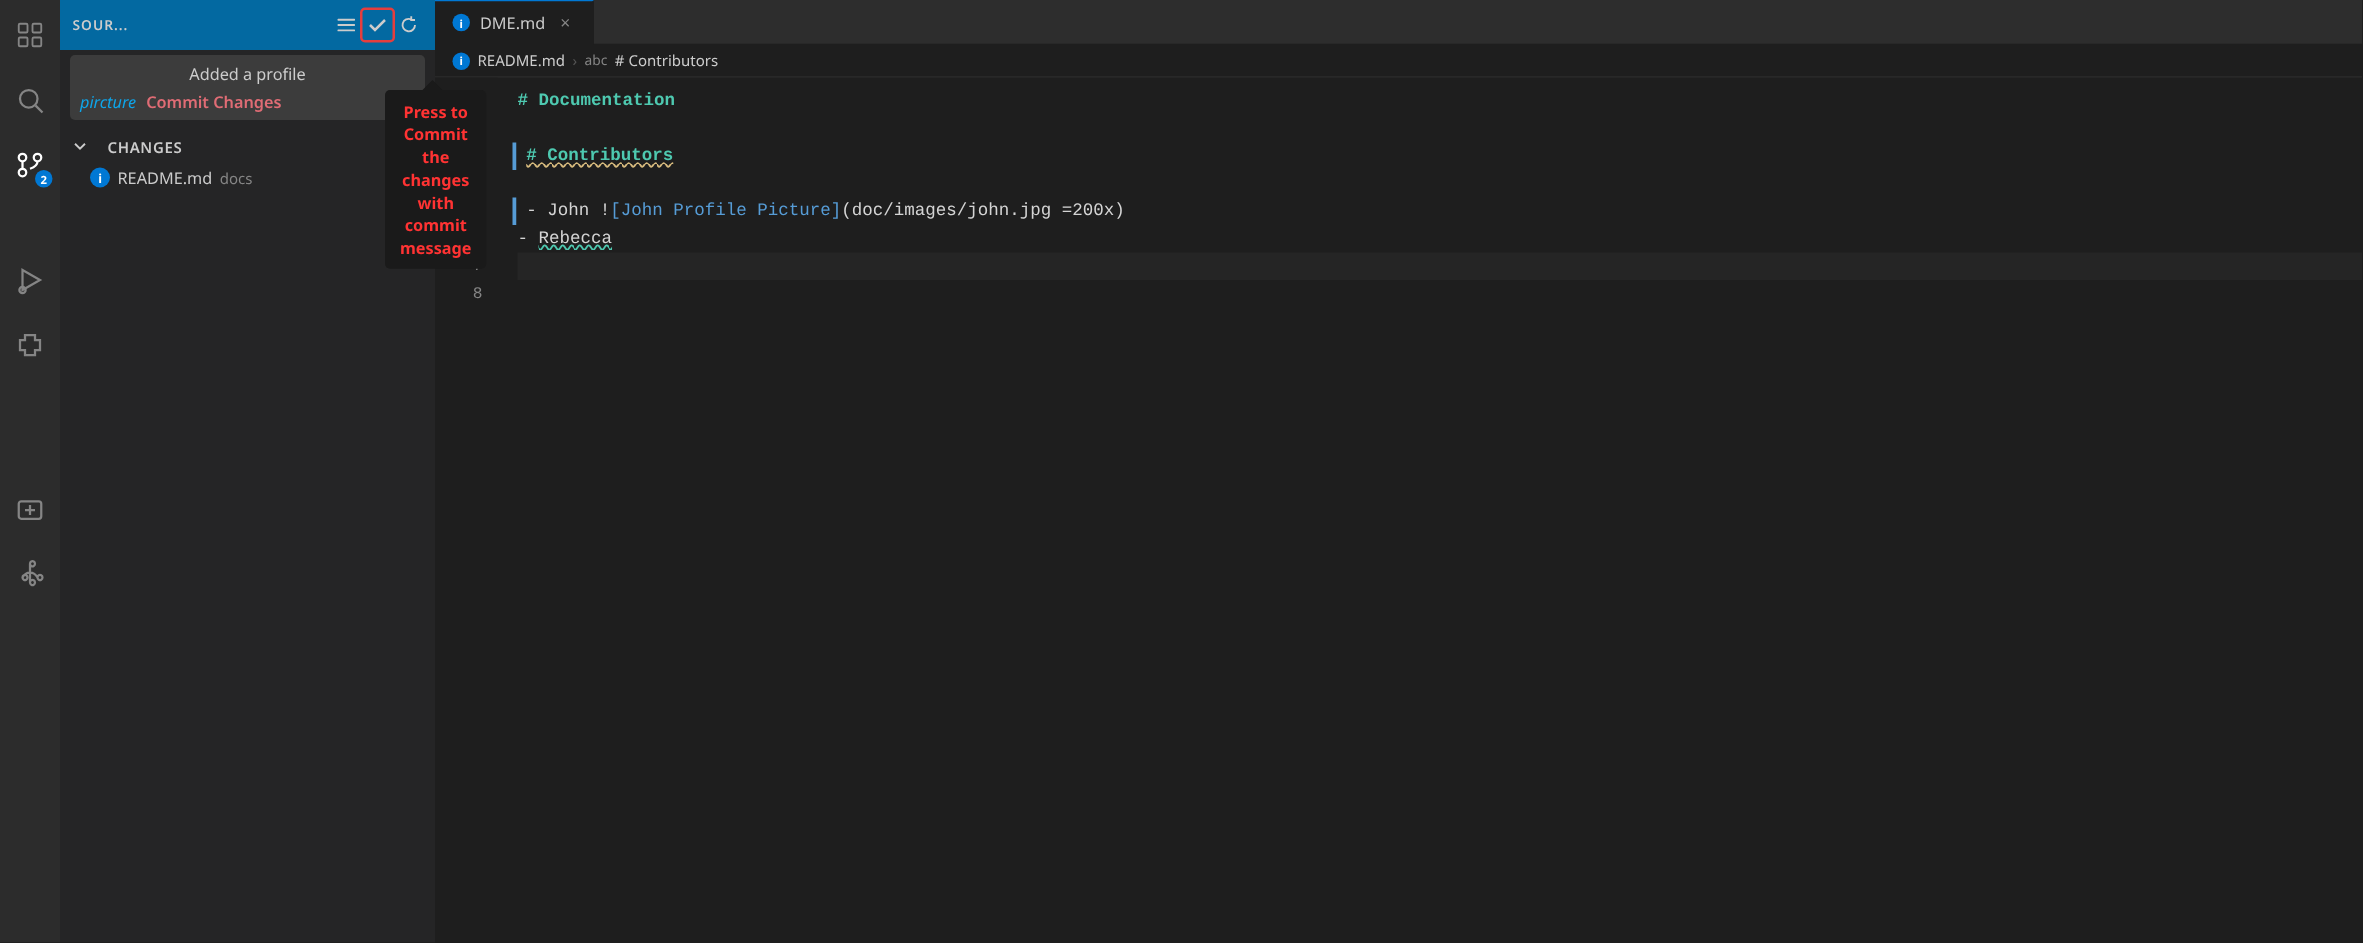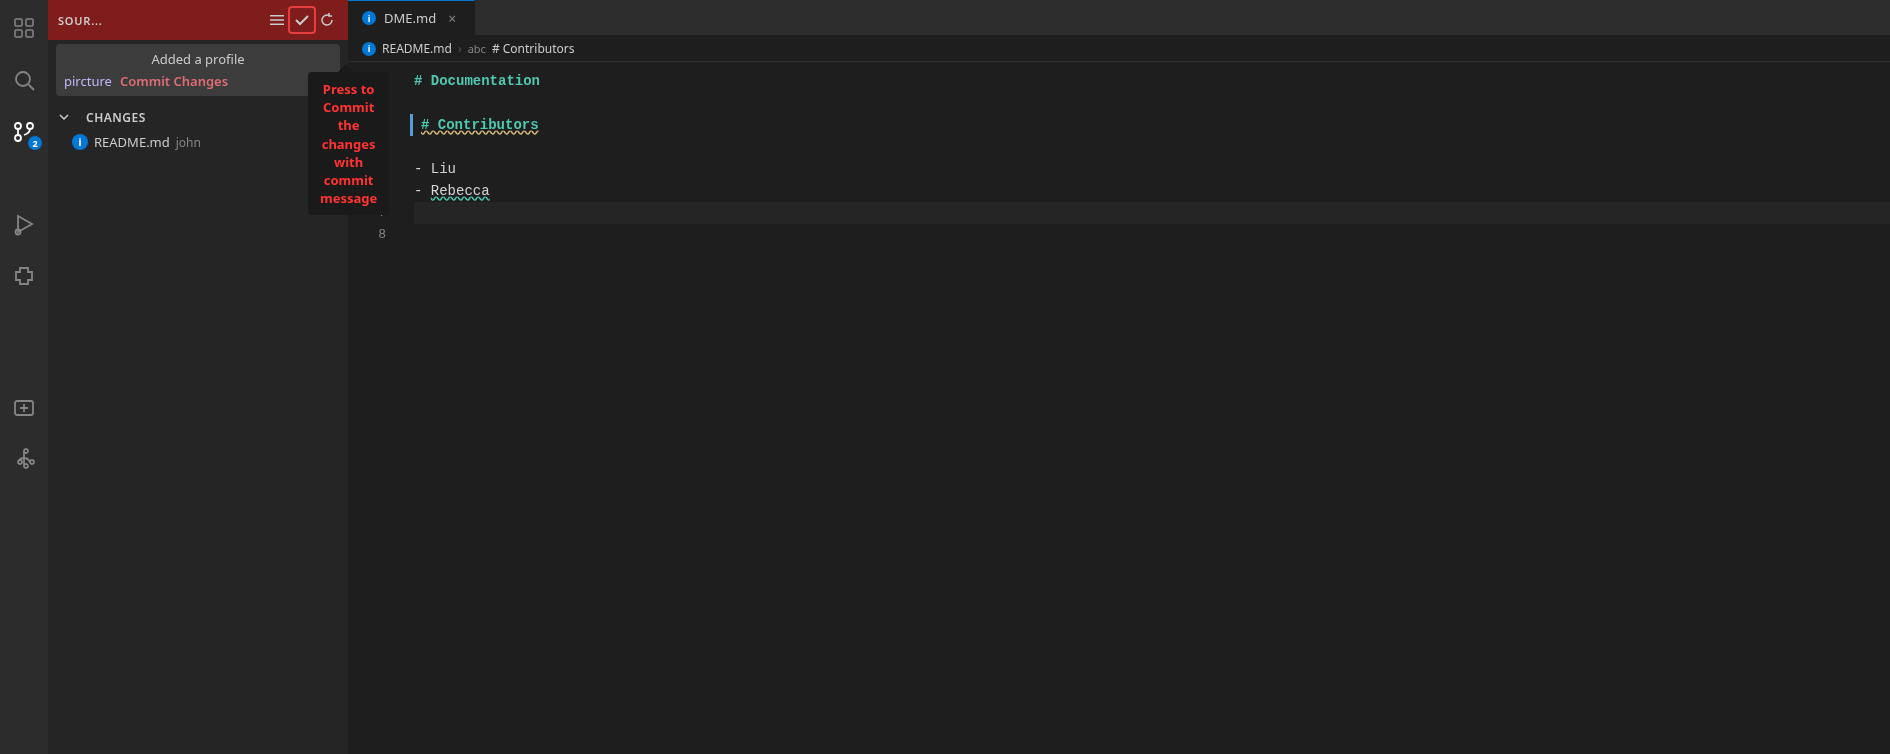--- a/index.html
+++ b/index.html
@@ -71,7 +71,7 @@
       padding: 8px 10px;
       height: 40px;
       gap: 0;
-      background: #7f1d1d;
+      background: #0369a1;
     }
     .sc-title {
       font-size: 11px;

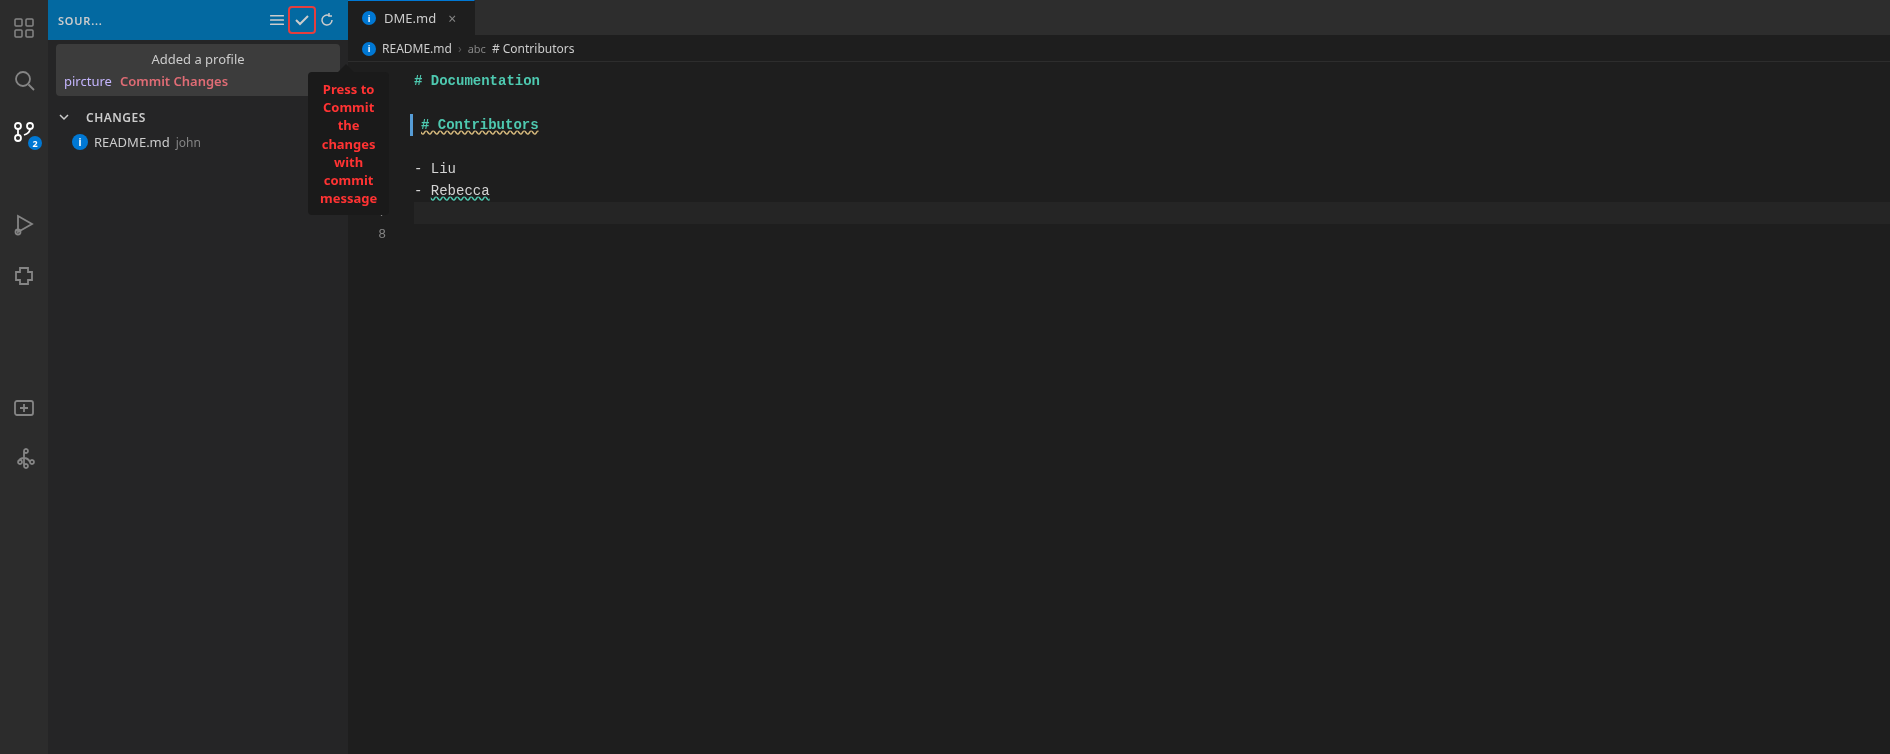--- a/index.html
+++ b/index.html
@@ -159,7 +159,8 @@
     }
     .commit-sub-text {
       font-size: 13px;
-      color: #c4b5fd;
+      color: #0ea5e9;
+      font-style: italic;
     }
     .commit-message-label {
       font-size: 13px;

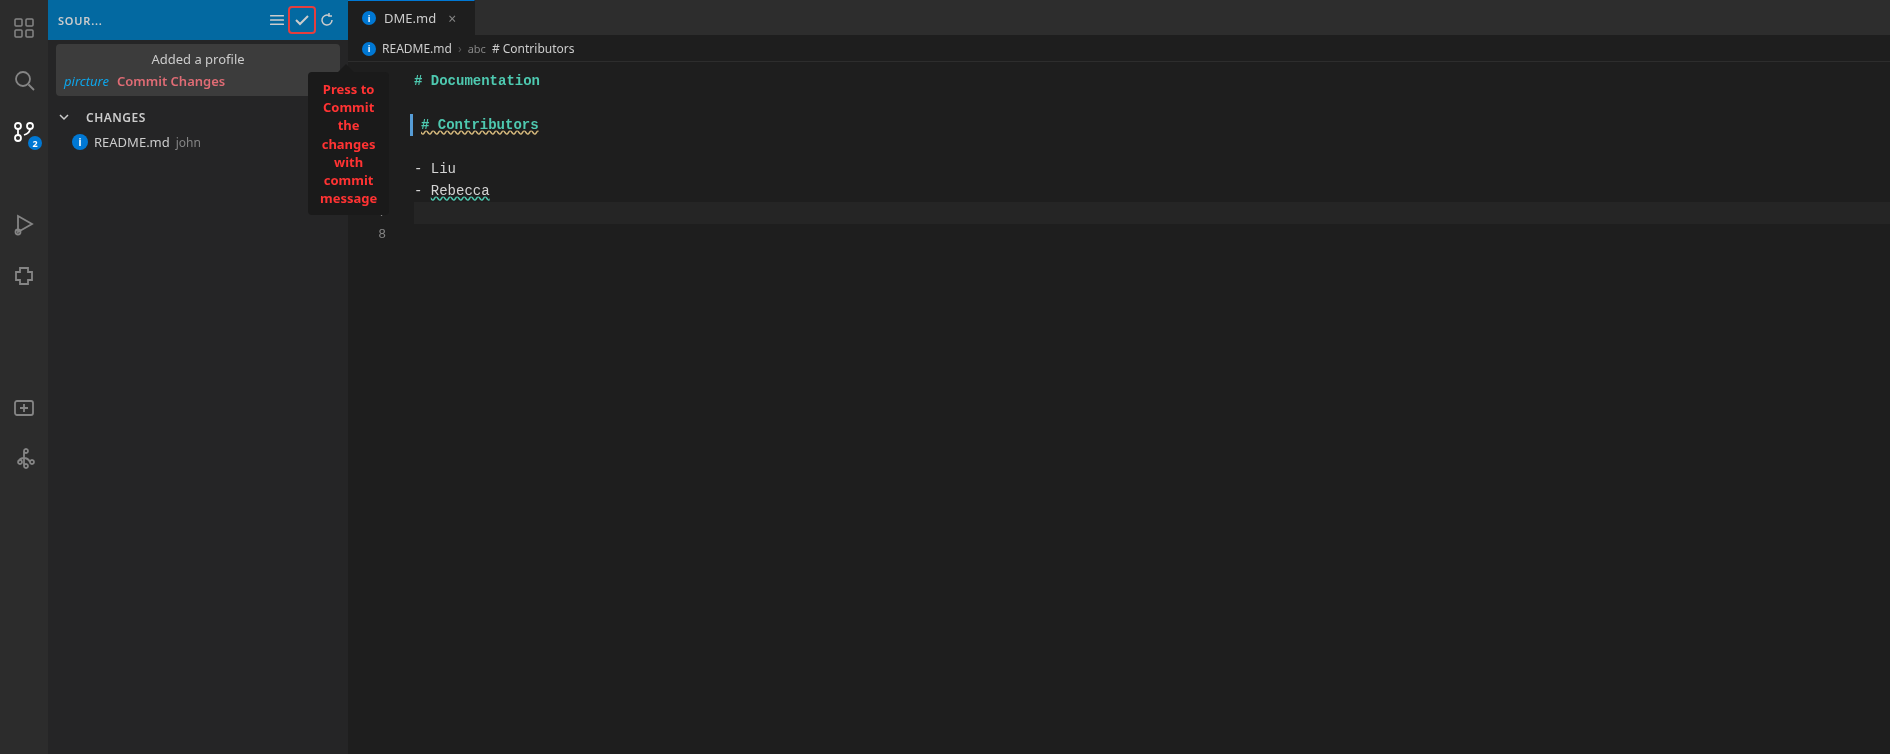--- a/index.html
+++ b/index.html
@@ -468,7 +468,7 @@
     <div class="file-item">
       <div class="file-icon-info">i</div>
       <span class="file-name">README.md</span>
-      <span class="file-path">john</span>
+      <span class="file-path">docs</span>
       <span class="file-status-modified">1, M</span>
     </div>
 

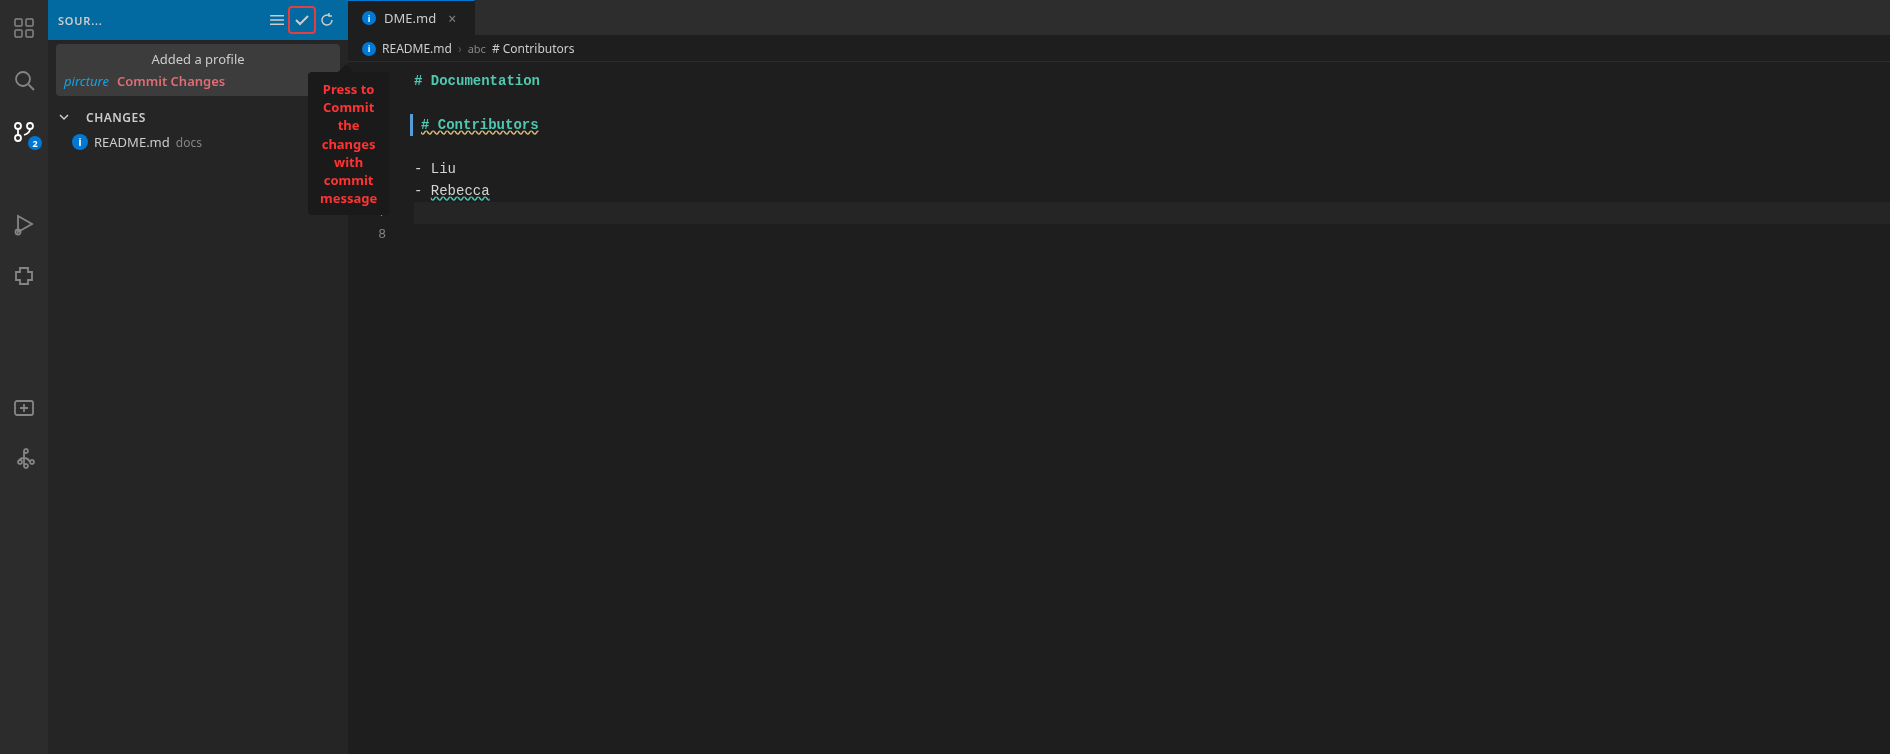--- a/index.html
+++ b/index.html
@@ -520,6 +520,9 @@
 
       <div class="code-line">&nbsp;</div>
 
+      <div class="code-line" style="position:relative; border-left: 3px solid #569cd6; padding-left: 8px; margin-left: -4px;">
+        <span style="color: #d4d4d4;">- John !</span><span style="color:#569cd6;">[John Profile Picture]</span><span style="color:#d4d4d4;">(doc/images/john.jpg =200x)</span>
+      </div>
 
       <div class="code-line">
         <span style="color: #d4d4d4;">- Liu</span>

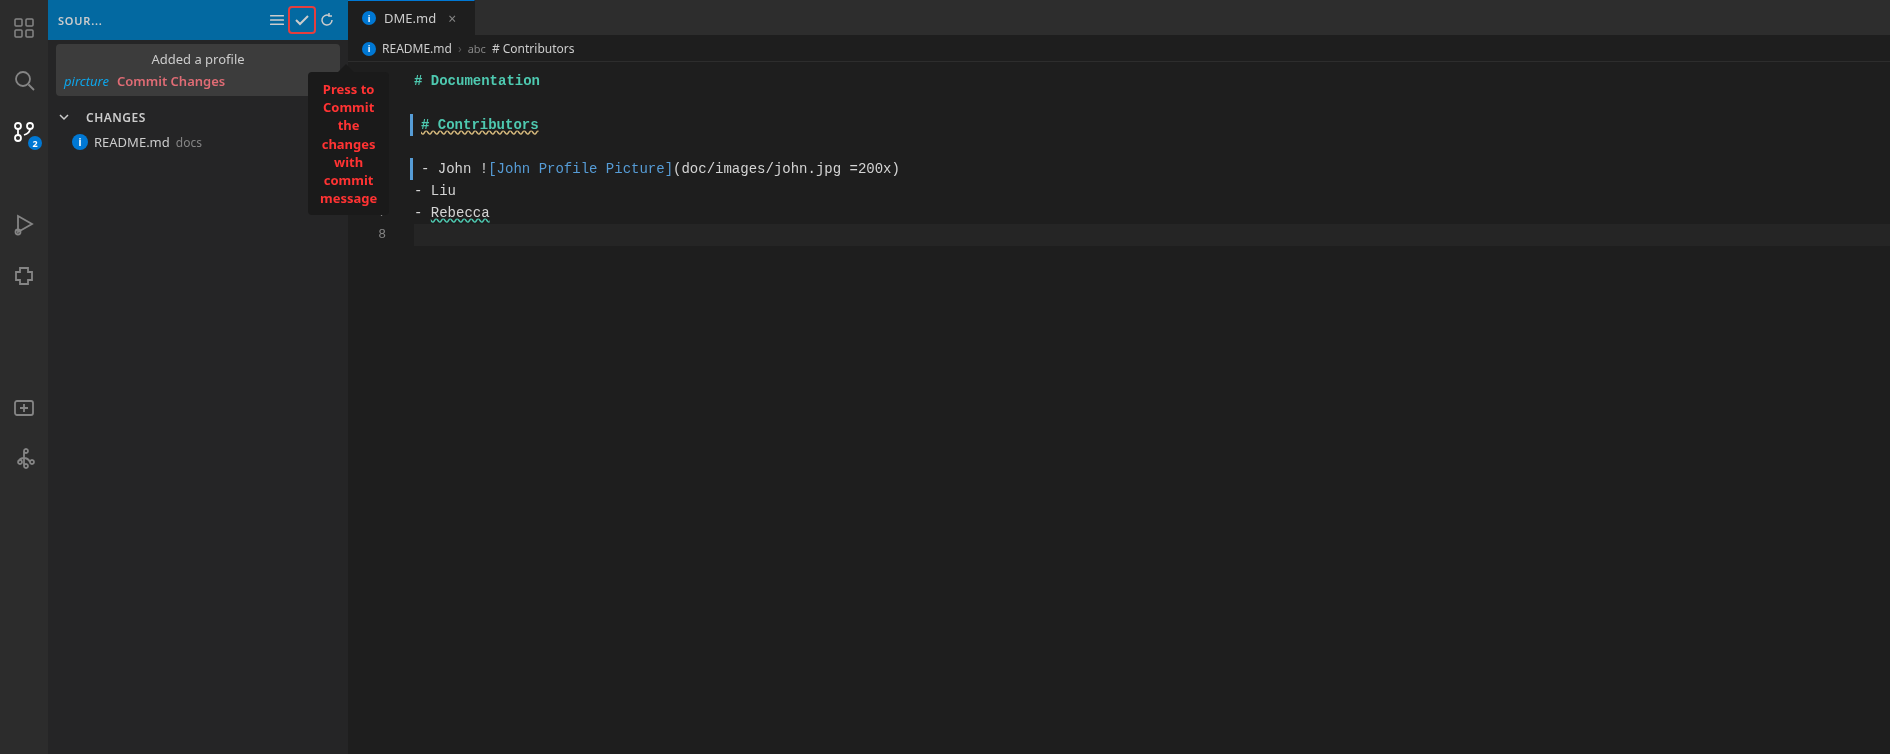--- a/index.html
+++ b/index.html
@@ -524,9 +524,6 @@
         <span style="color: #d4d4d4;">- John !</span><span style="color:#569cd6;">[John Profile Picture]</span><span style="color:#d4d4d4;">(doc/images/john.jpg =200x)</span>
       </div>
 
-      <div class="code-line">
-        <span style="color: #d4d4d4;">- Liu</span>
-      </div>
 
       <div class="code-line">
         <span style="color: #d4d4d4;">- </span><span style="color:#d4d4d4; text-decoration: underline; text-decoration-style: wavy; text-decoration-color: #4ec9b0;">Rebecca</span>

